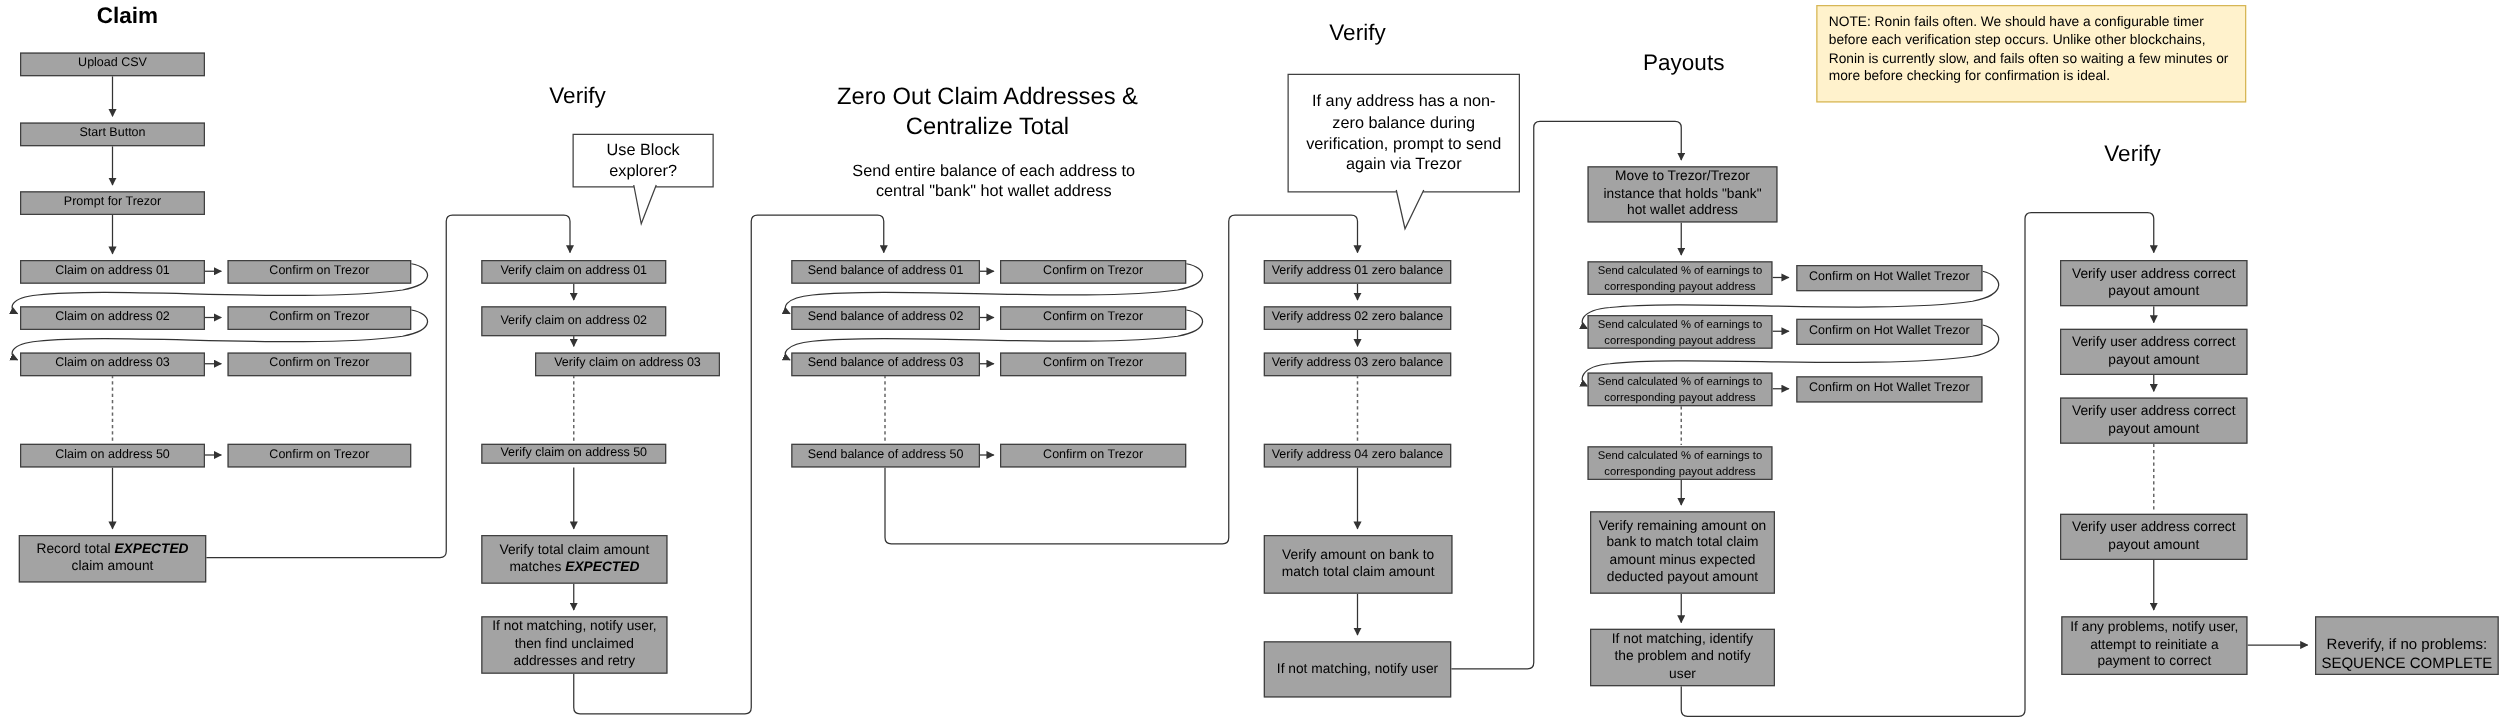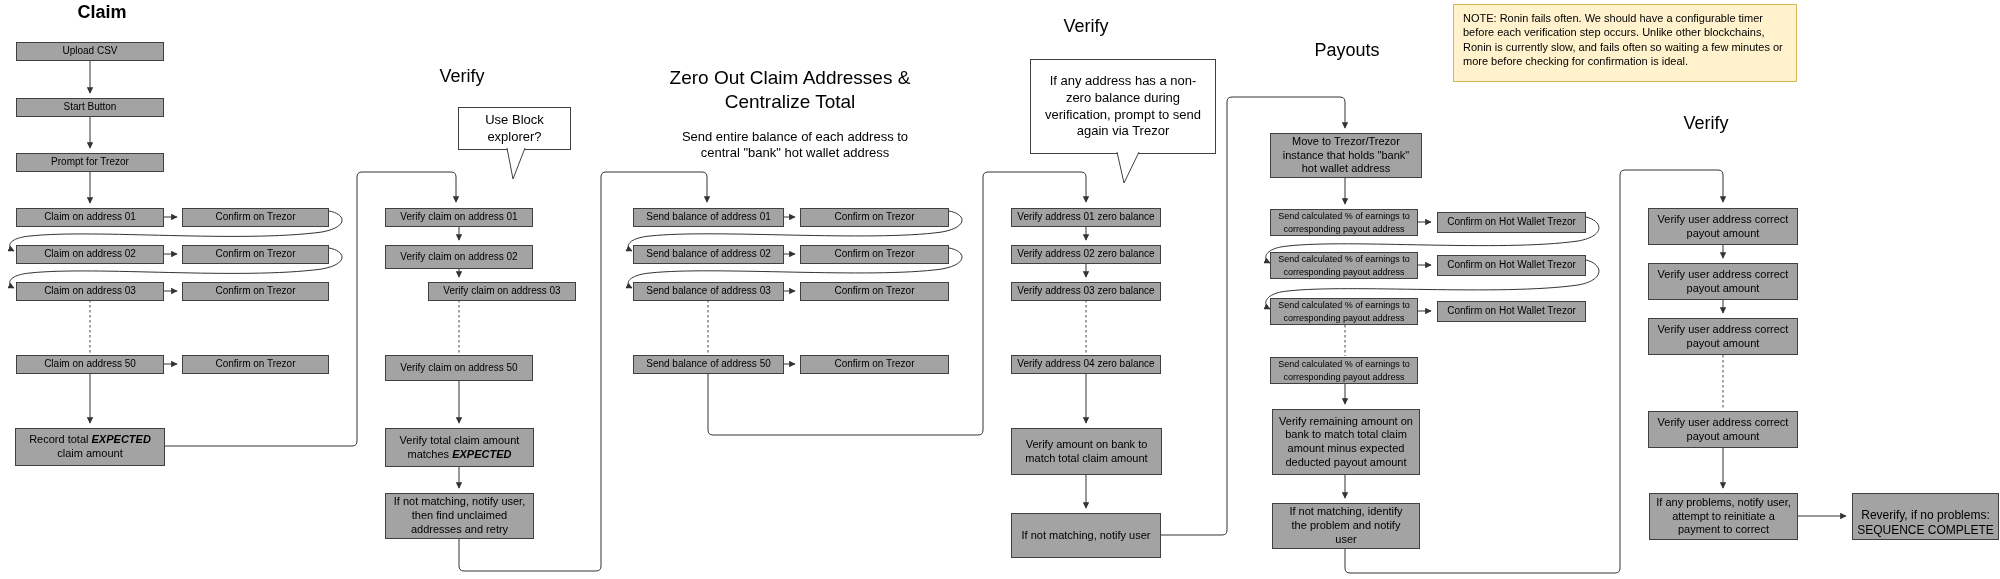--- a/index.html
+++ b/index.html
@@ -122,7 +122,7 @@
   <div class="box" style="left:385px;top:208px;width:148px;height:19px;">Verify claim on address 01</div>
   <div class="box" style="left:385px;top:245px;width:148px;height:24px;">Verify claim on address 02</div>
   <div class="box" style="left:385px;top:282px;width:148px;height:19px;margin-left:43px;">Verify claim on address 03</div>
-  <div class="box" style="left:385px;top:355px;width:148px;height:26px;">Verify claim on address 50</div>
+  <div class="box" style="left:385px;top:355px;width:148px;height:16px;">Verify claim on address 50</div>
 
   <div class="box t11" style="left:385px;top:428px;width:149px;height:39px;">
     <div><span>Verify total claim amount</span><br><span>matches</span> <b><i>EXPECTED</i></b></div>

